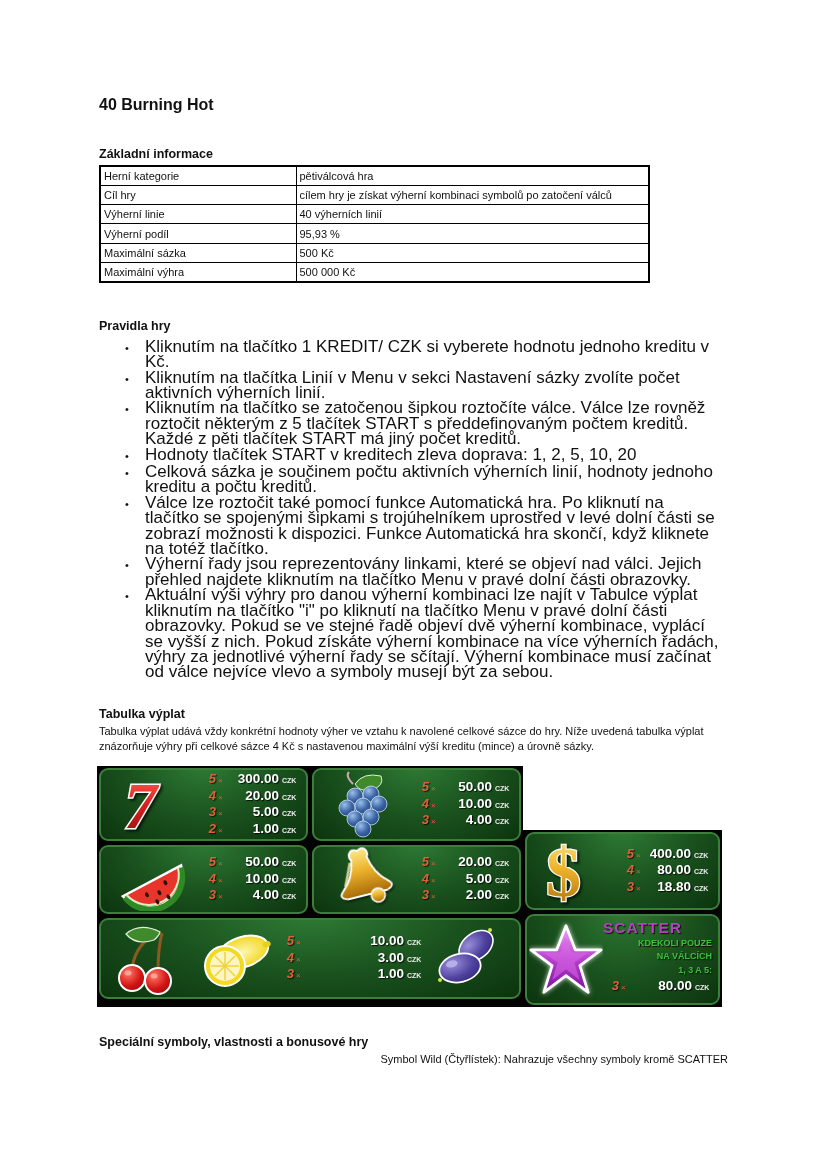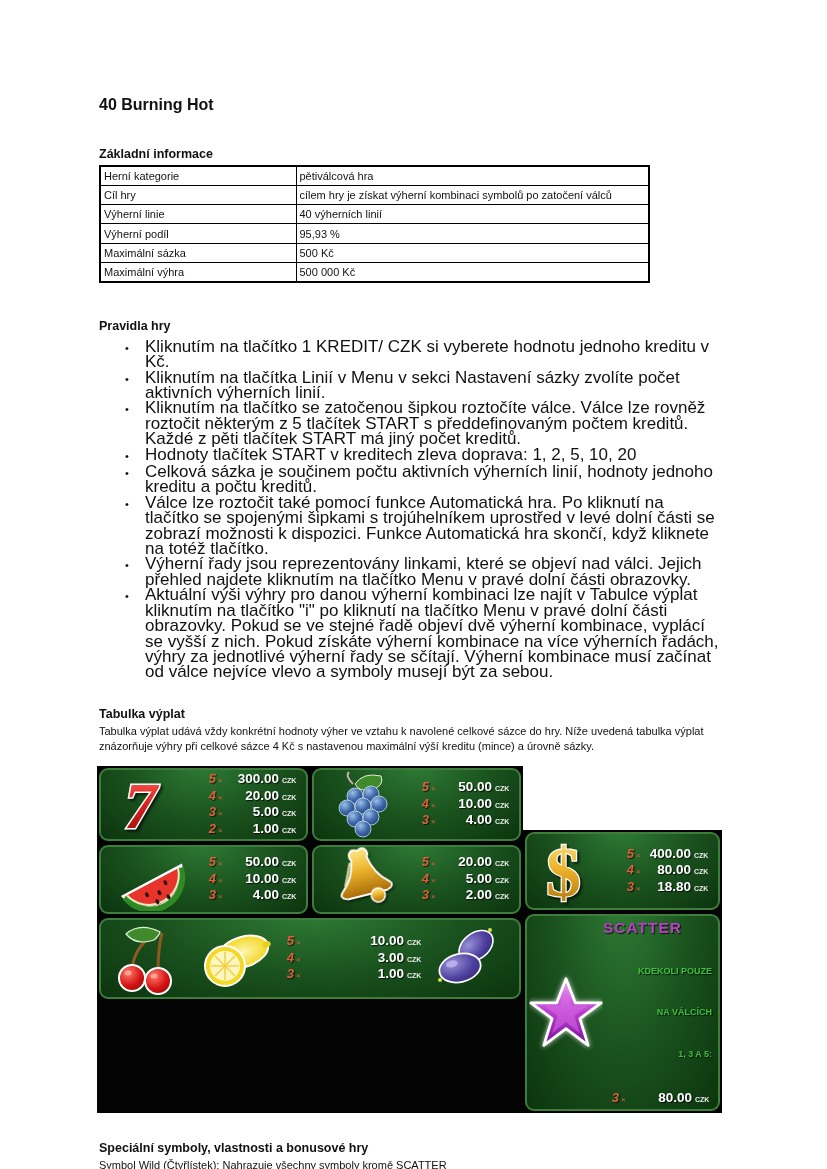--- a/index.html
+++ b/index.html
@@ -61,7 +61,7 @@
   .panel.dollar { height:78px; }
   .panel.scatter { flex:1; padding:3px 6px 2px 2px; align-items:stretch; }
   .scatter-star-box { width:74px; display:flex; align-items:center; justify-content:center; flex:none; }
-  .scatter-right { flex:1; display:flex; flex-direction:column;gap:28px; }
+  .scatter-right { flex:1; display:flex; flex-direction:column; }
   .scatter-title {
     font-size:15.5px; font-weight:bold; color:#bb3fc4; letter-spacing:1px; text-align:center;
     margin-left:-30px; text-shadow:1px 1px 1px rgba(0,0,0,.8);

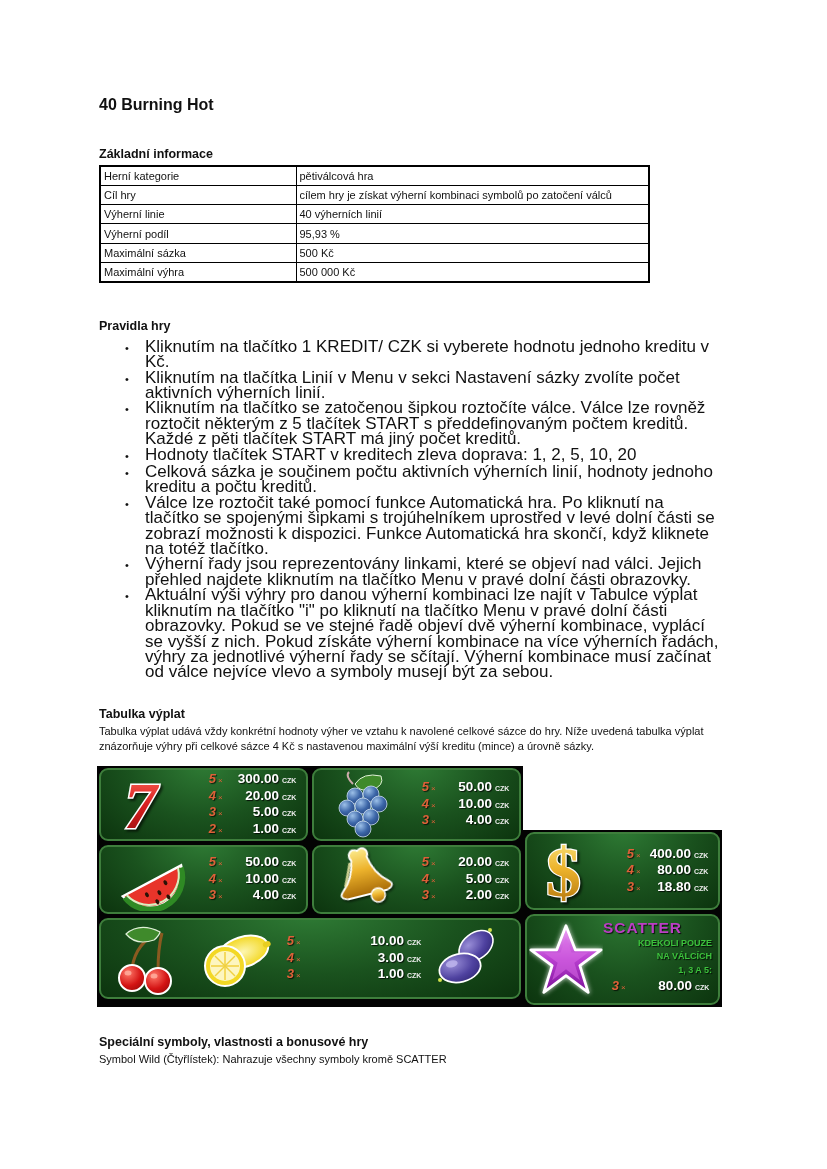--- a/index.html
+++ b/index.html
@@ -70,7 +70,7 @@
     line-height:13.5px; text-shadow:1px 1px 1px rgba(0,0,0,.8); }
   .scatter .payrow { margin-top:1px; }
 
-  .special-text { font-size:11px; margin-top:4px; }
+  .special-text { font-size:11px; margin-top:4px;text-align:right; }
 </style>
 </head>
 <body>

